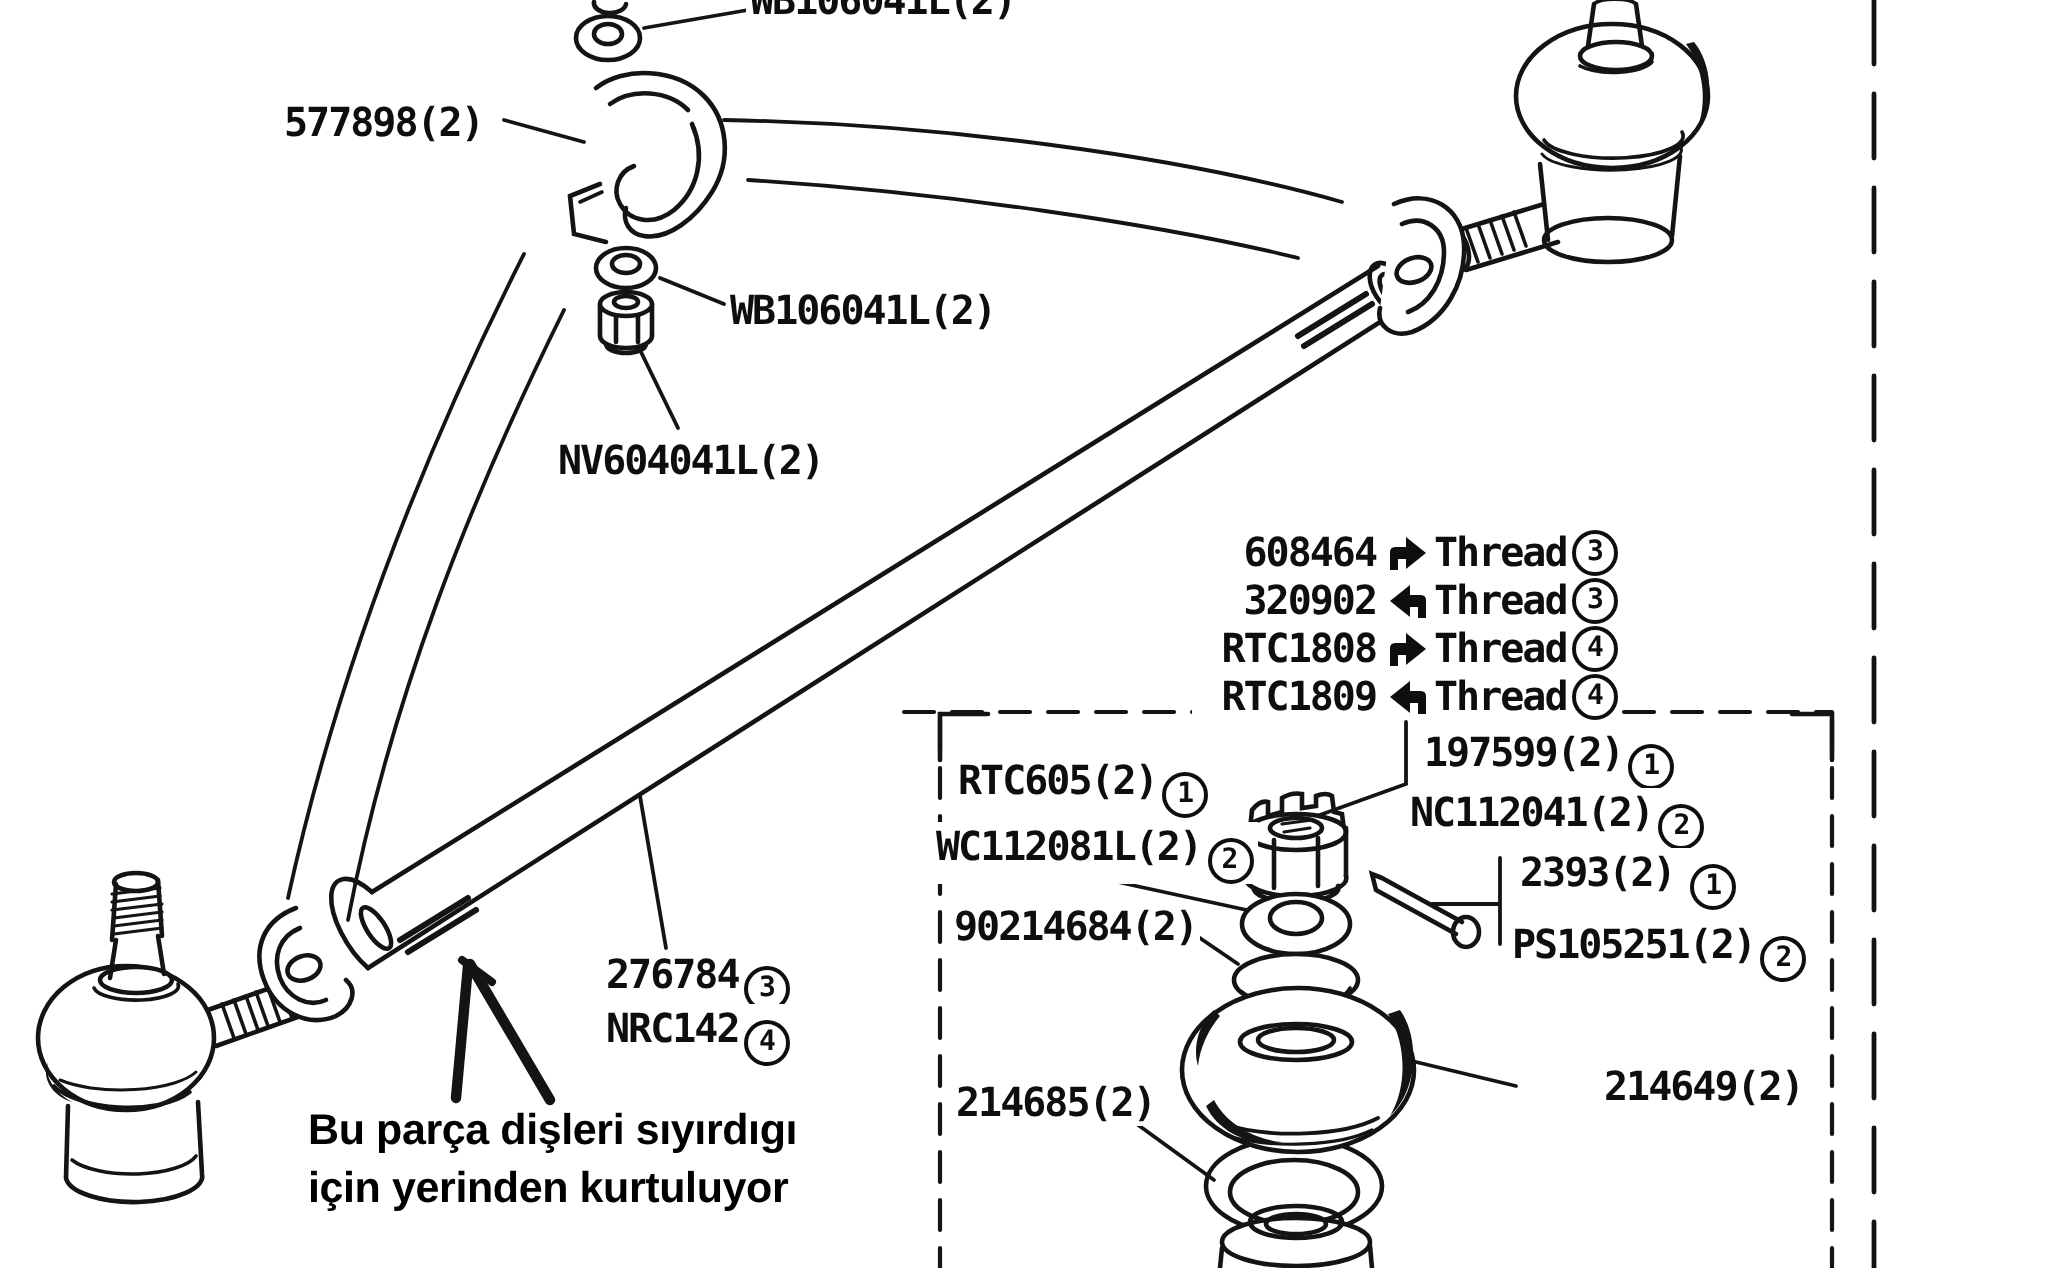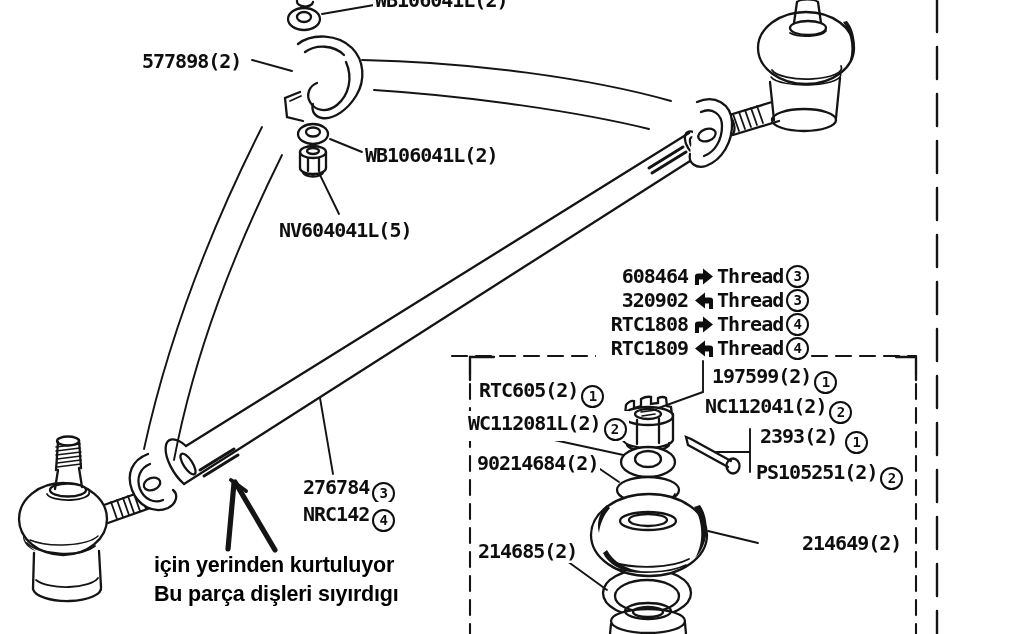--- a/index.html
+++ b/index.html
@@ -202,7 +202,7 @@
 
 <div class="lbl" style="left:363px;top:143px">WB106041L(2)</div>
 
-<div class="lbl" style="left:277px;top:218px">NV604041L(5)</div>
+<div class="lbl" style="left:277px;top:218px">NV604041L(2)</div>
 
 <div class="threads">
   <div class="trow">

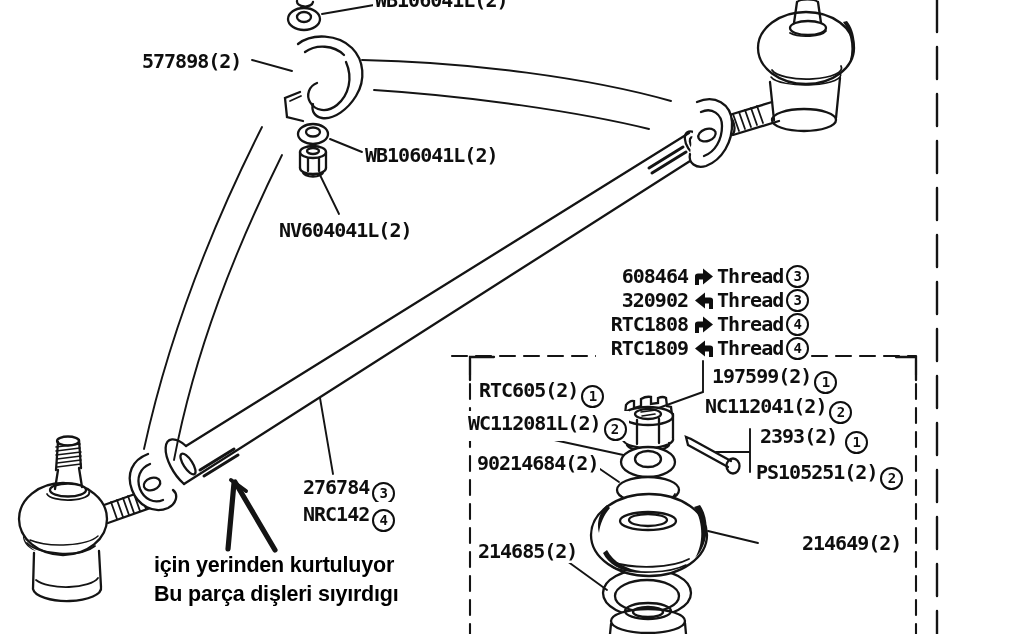--- a/index.html
+++ b/index.html
@@ -277,8 +277,8 @@
 <div class="lbl" style="left:800px;top:531px">214649(2)</div>
 
 <div class="note">
+  <div>Bu parça dişleri sıyırdıgı</div>
   <div>için yerinden kurtuluyor</div>
-  <div>Bu parça dişleri sıyırdıgı</div>
 </div>
 
 </body></html>

